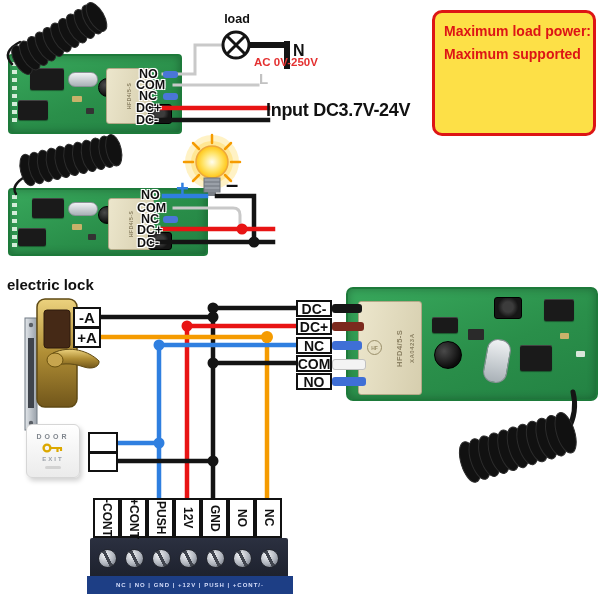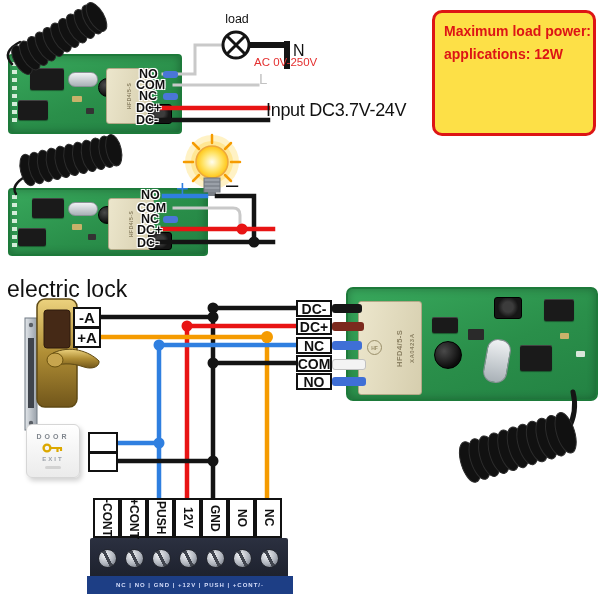--- a/index.html
+++ b/index.html
@@ -25,7 +25,7 @@
   .stub{position:absolute;border-radius:3px}
   .boxlbl{position:absolute;background:#fff;border:2px solid #111;font-weight:bold;
     display:flex;align-items:center;justify-content:center;box-sizing:border-box}
-  .bigtxt{position:absolute;font-weight:normal;white-space:nowrap}
+  .bigtxt{position:absolute;font-weight:bold;white-space:nowrap}
   .redtxt{color:#e02020}
   
   .infobox{position:absolute;left:432px;top:10px;width:164px;height:126px;border:3px solid #dd1515;

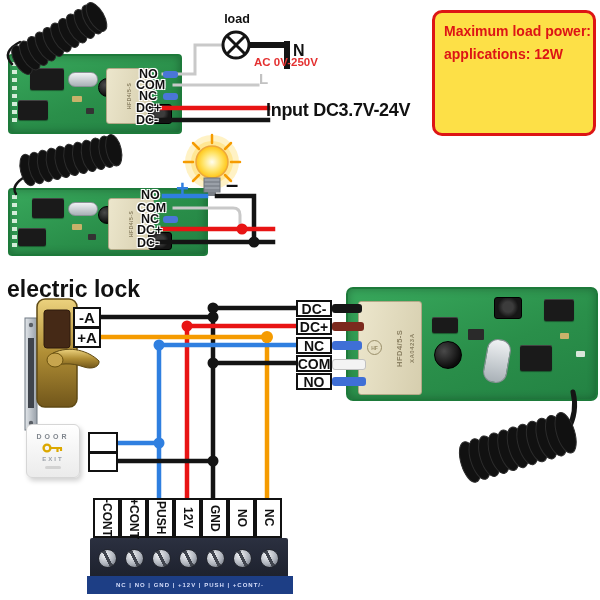--- a/index.html
+++ b/index.html
@@ -264,6 +264,7 @@
 
   <div class="infobox z3">
     <div>Maximum load power:</div>
+    <div>Maximum supported</div>
     <div>applications: 12W</div>
   </div>
 

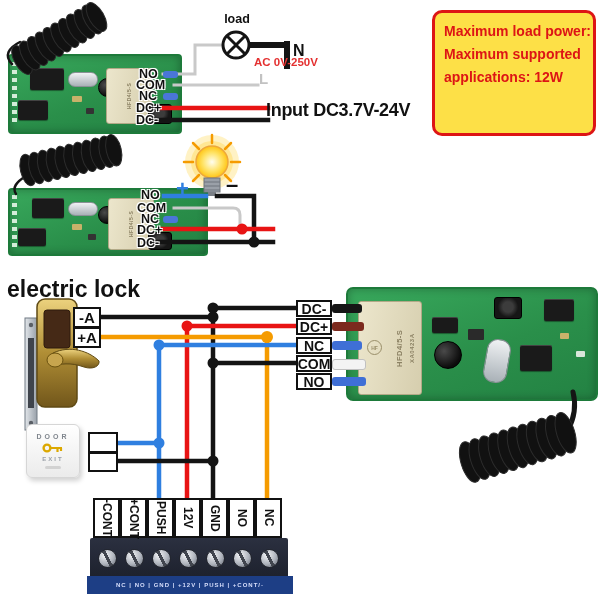--- a/index.html
+++ b/index.html
@@ -265,7 +265,6 @@
   <div class="infobox z3">
     <div>Maximum load power:</div>
     <div>Maximum supported</div>
-    <div>applications: 12W</div>
   </div>
 
   <div class="bigtxt z3" style="left:176px;top:176px;font-size:22px;color:#2f7fe0">+</div>

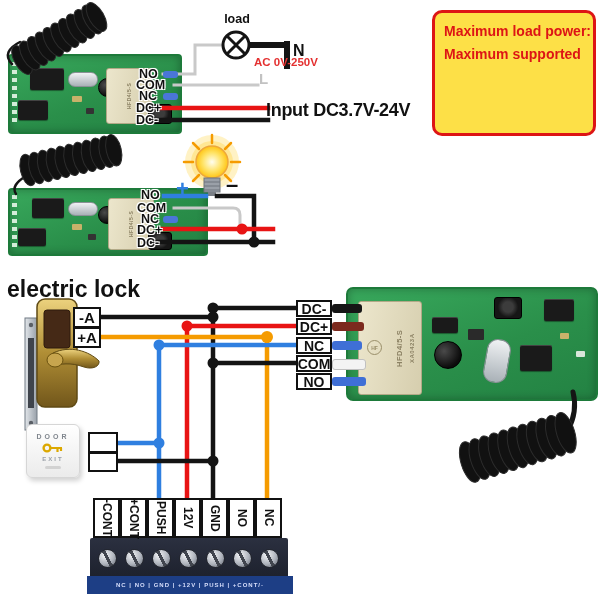--- a/index.html
+++ b/index.html
@@ -277,7 +277,7 @@
   <div class="pinlbl z3" style="left:137px;top:237px">DC-</div>
   <div class="stub z3" style="left:163px;top:216px;width:15px;height:7px;background:#4a76d8"></div>
 
-  <div class="bigtxt z3" style="left:7px;top:276px;font-size:23px">electric lock</div>
+  <div class="bigtxt z3" style="left:7px;top:276px;font-size:15px">electric lock</div>
 
   <div class="boxlbl z3" style="left:73px;top:307px;width:28px;height:21px;font-size:15px">-A</div>
   <div class="boxlbl z3" style="left:73px;top:327px;width:28px;height:21px;font-size:15px">+A</div>

